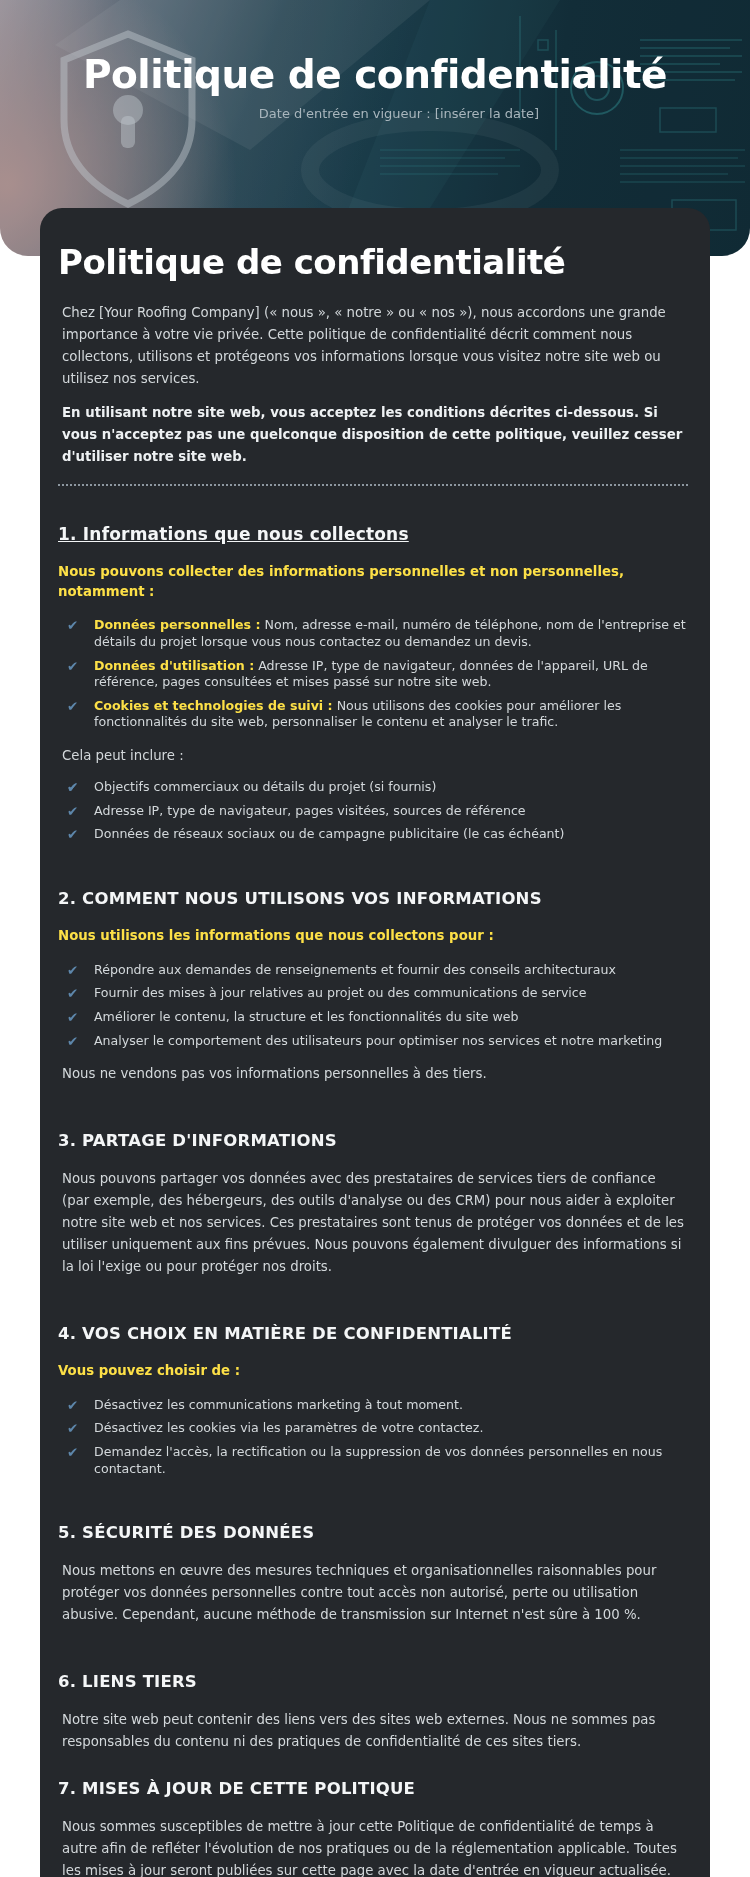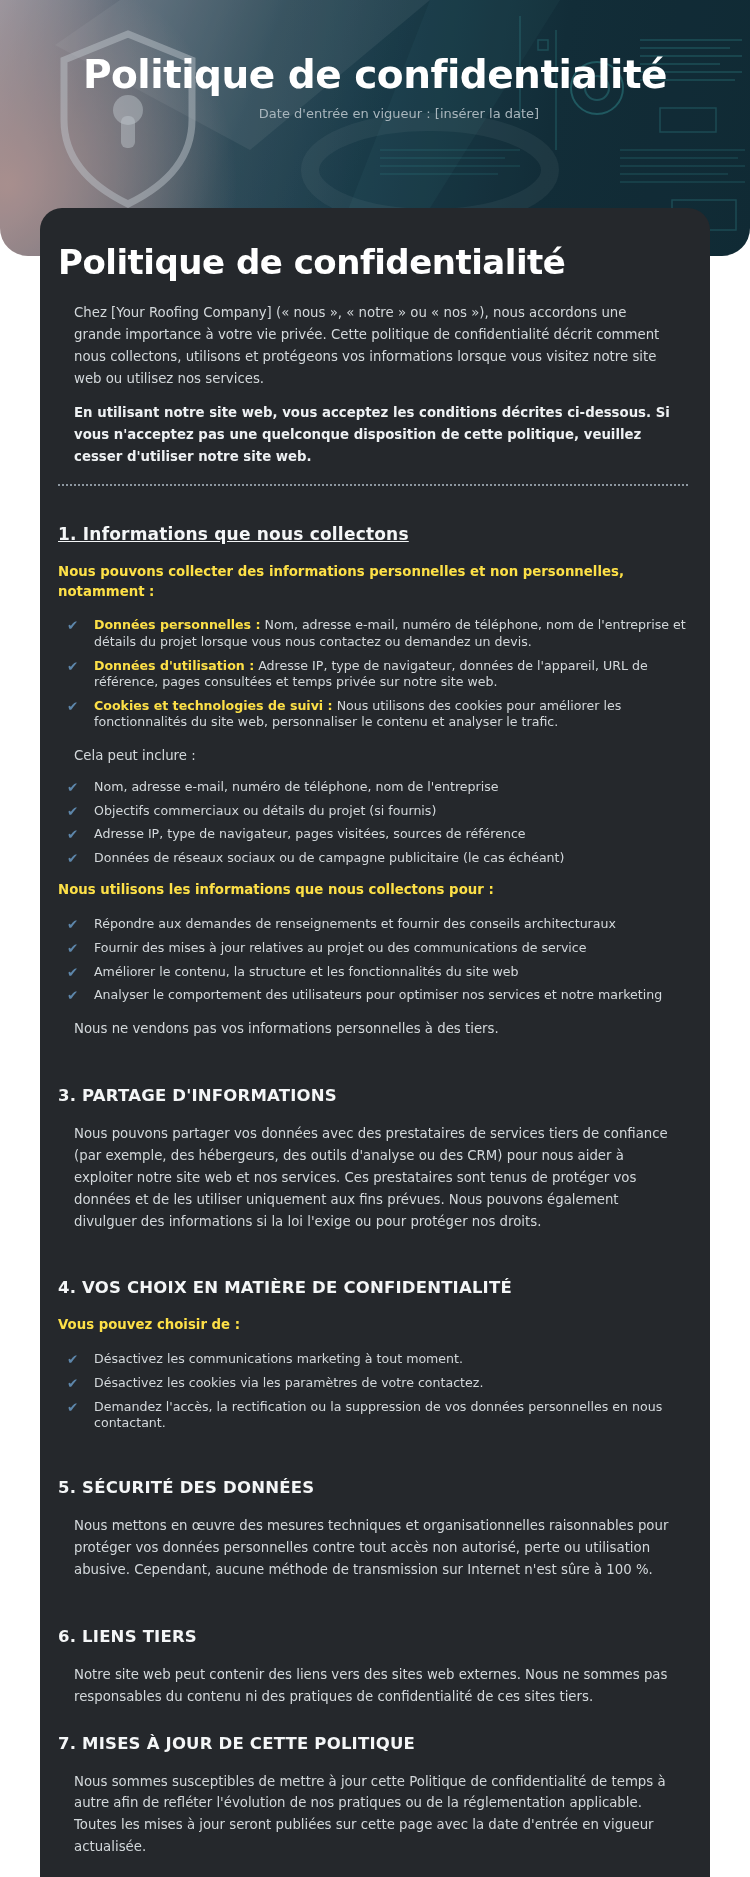--- a/index.html
+++ b/index.html
@@ -58,7 +58,7 @@
     font-weight:700;
     letter-spacing:-0.5px;
   }
-  .para{margin:0 16px 12px;line-height:1.65;}
+  .para{margin:0 4px 12px;line-height:1.65;}
   .para.strong{color:#eef1f3;font-weight:700;}
   .dotted{
     border:none;

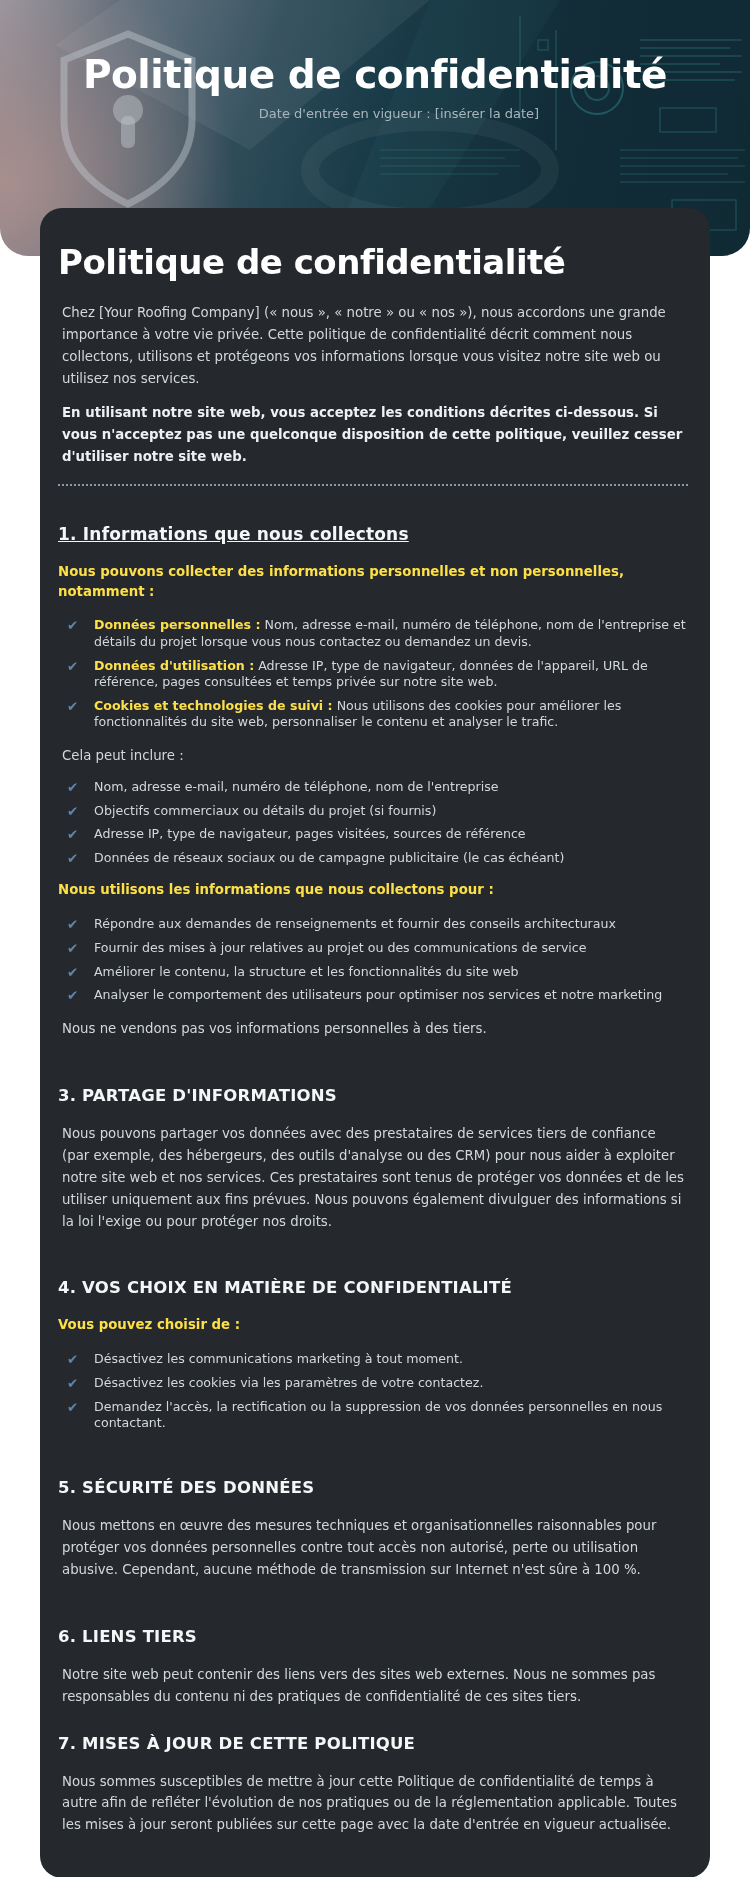--- a/index.html
+++ b/index.html
@@ -170,7 +170,7 @@
     <p class="lead">Nous pouvons collecter des informations personnelles et non personnelles, notamment :</p>
     <ul class="checklist">
       <li><span class="check">✔</span><span class="b">Données personnelles :</span> <span>Nom, adresse e-mail, numéro de téléphone, nom de l'entreprise et détails du projet lorsque vous nous contactez ou demandez un devis.</span></li>
-      <li><span class="check">✔</span><span class="b">Données d'utilisation :</span> <span>Adresse IP, type de navigateur, données de l'appareil, URL de référence, pages consultées et temps privée sur notre site web.</span></li>
+      <li><span class="check">✔</span><span class="b">Données d'utilisation :</span> <span>Adresse IP, type de navigateur, données de l'appareil, URL de référence, pages consultées et mises passé sur notre site web.</span></li>
       <li><span class="check">✔</span><span class="b">Cookies et technologies de suivi :</span> <span>Nous utilisons des cookies pour améliorer les fonctionnalités du site web, personnaliser le contenu et analyser le trafic.</span></li>
     </ul>
     <p class="para">Cela peut inclure :</p>

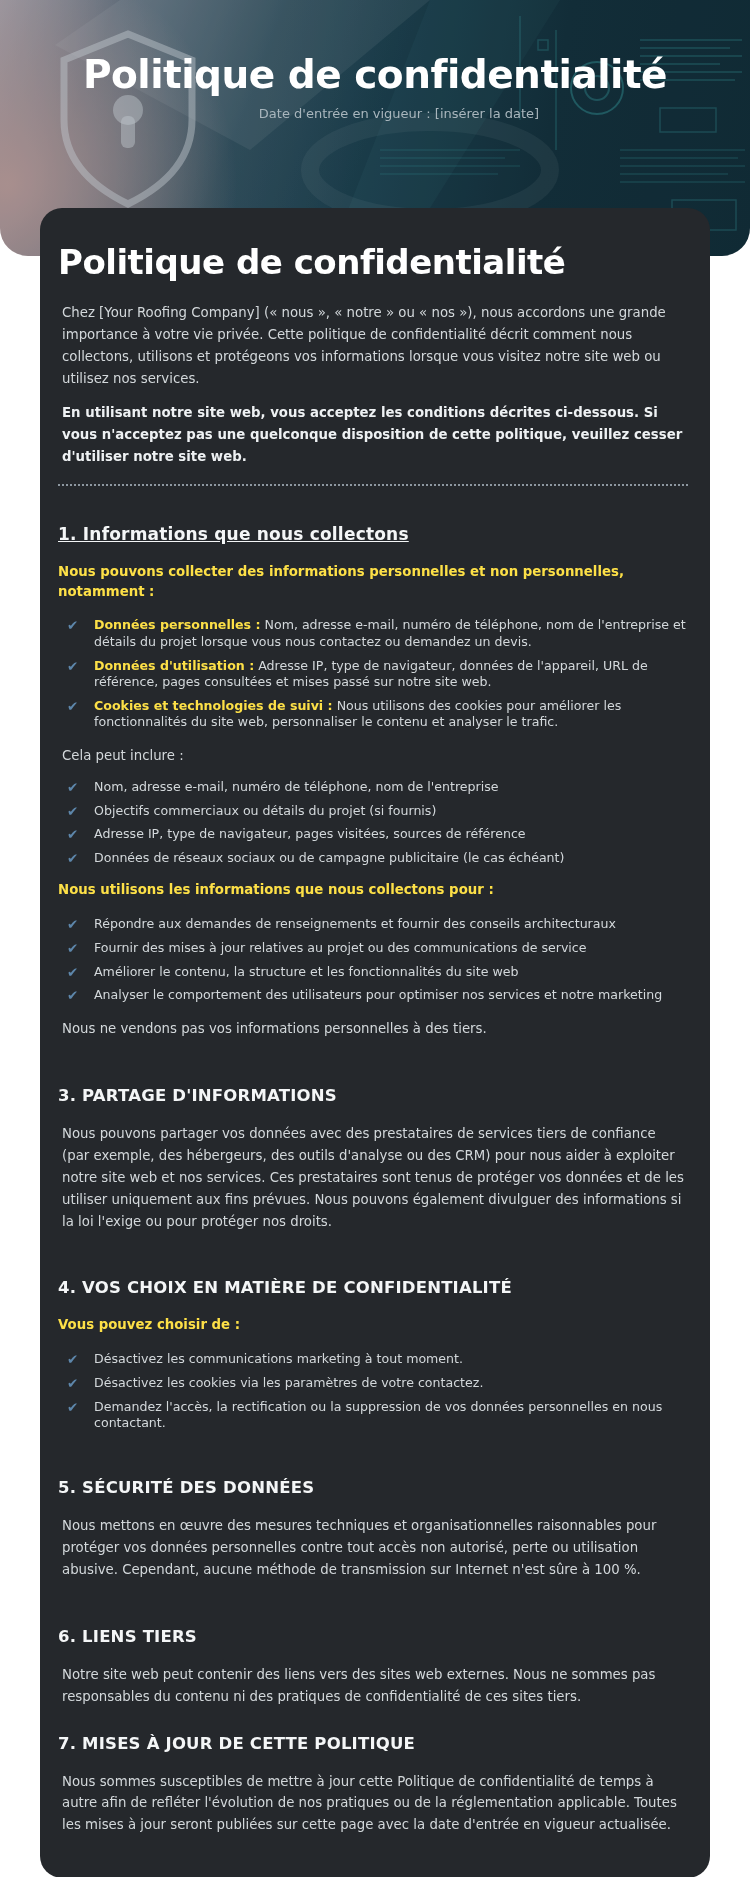--- a/index.html
+++ b/index.html
@@ -175,7 +175,7 @@
     </ul>
     <p class="para">Cela peut inclure :</p>
     <ul class="checklist">
-      <li><span class="check">✔</span><span>Nom, adresse e-mail, numéro de téléphone, nom de l'entreprise</span></li>
+      <li><span class="check">✔</span></li>
       <li><span class="check">✔</span><span>Objectifs commerciaux ou détails du projet (si fournis)</span></li>
       <li><span class="check">✔</span><span>Adresse IP, type de navigateur, pages visitées, sources de référence</span></li>
       <li><span class="check">✔</span><span>Données de réseaux sociaux ou de campagne publicitaire (le cas échéant)</span></li>

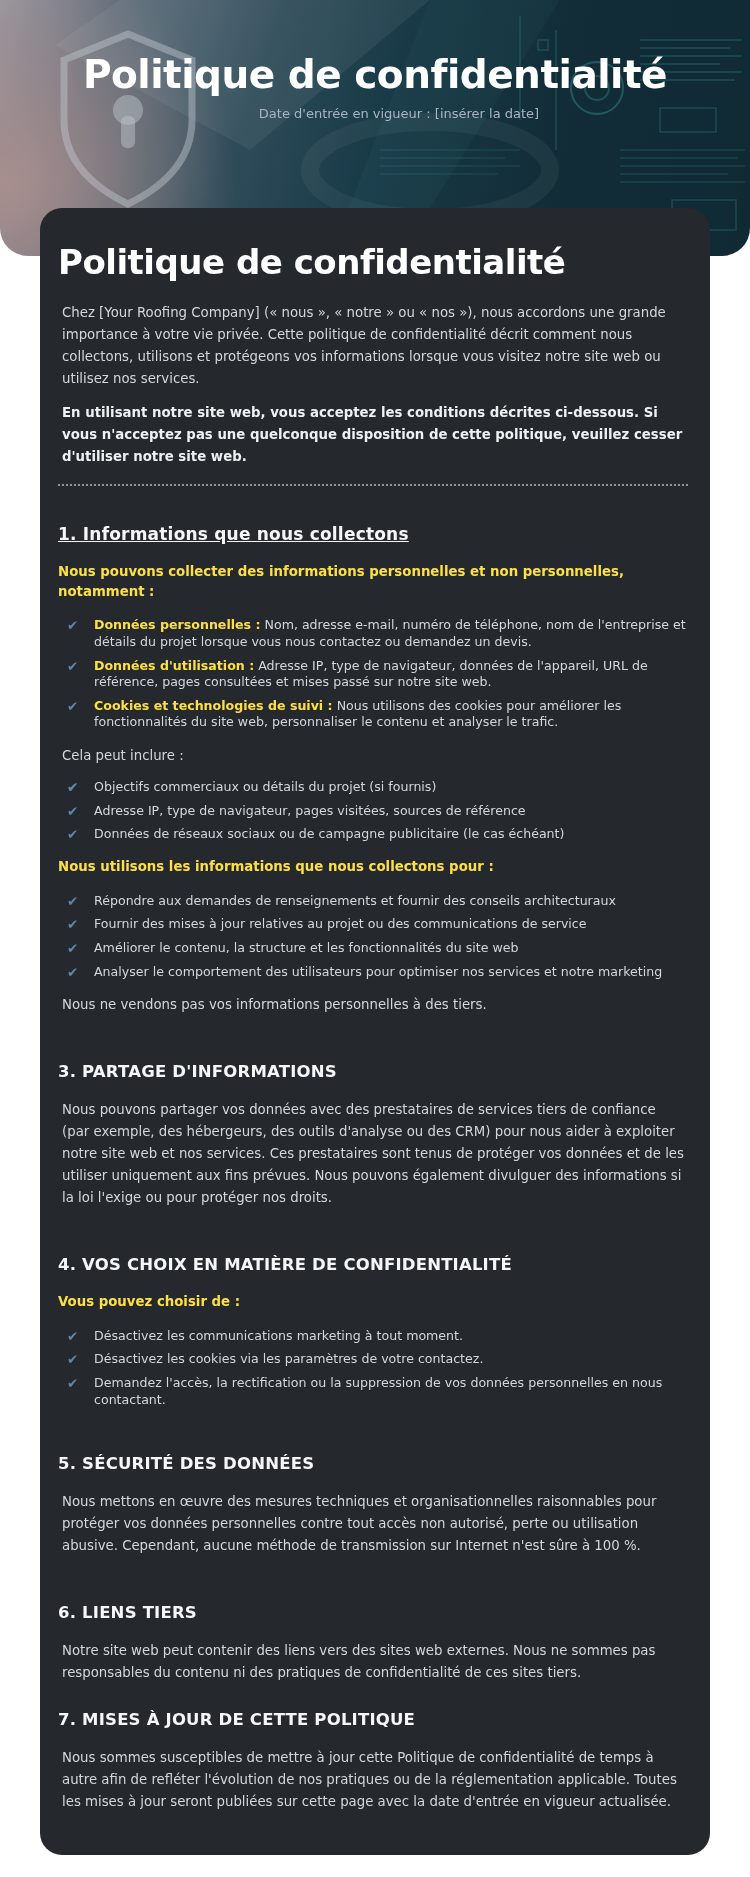--- a/index.html
+++ b/index.html
@@ -183,6 +183,7 @@
   </section>
 
   <section>
+    <h3 class="sec-h">2. COMMENT NOUS UTILISONS VOS INFORMATIONS</h3>
     <p class="lead">Nous utilisons les informations que nous collectons pour :</p>
     <ul class="checklist">
       <li><span class="check">✔</span><span>Répondre aux demandes de renseignements et fournir des conseils architecturaux</span></li>

